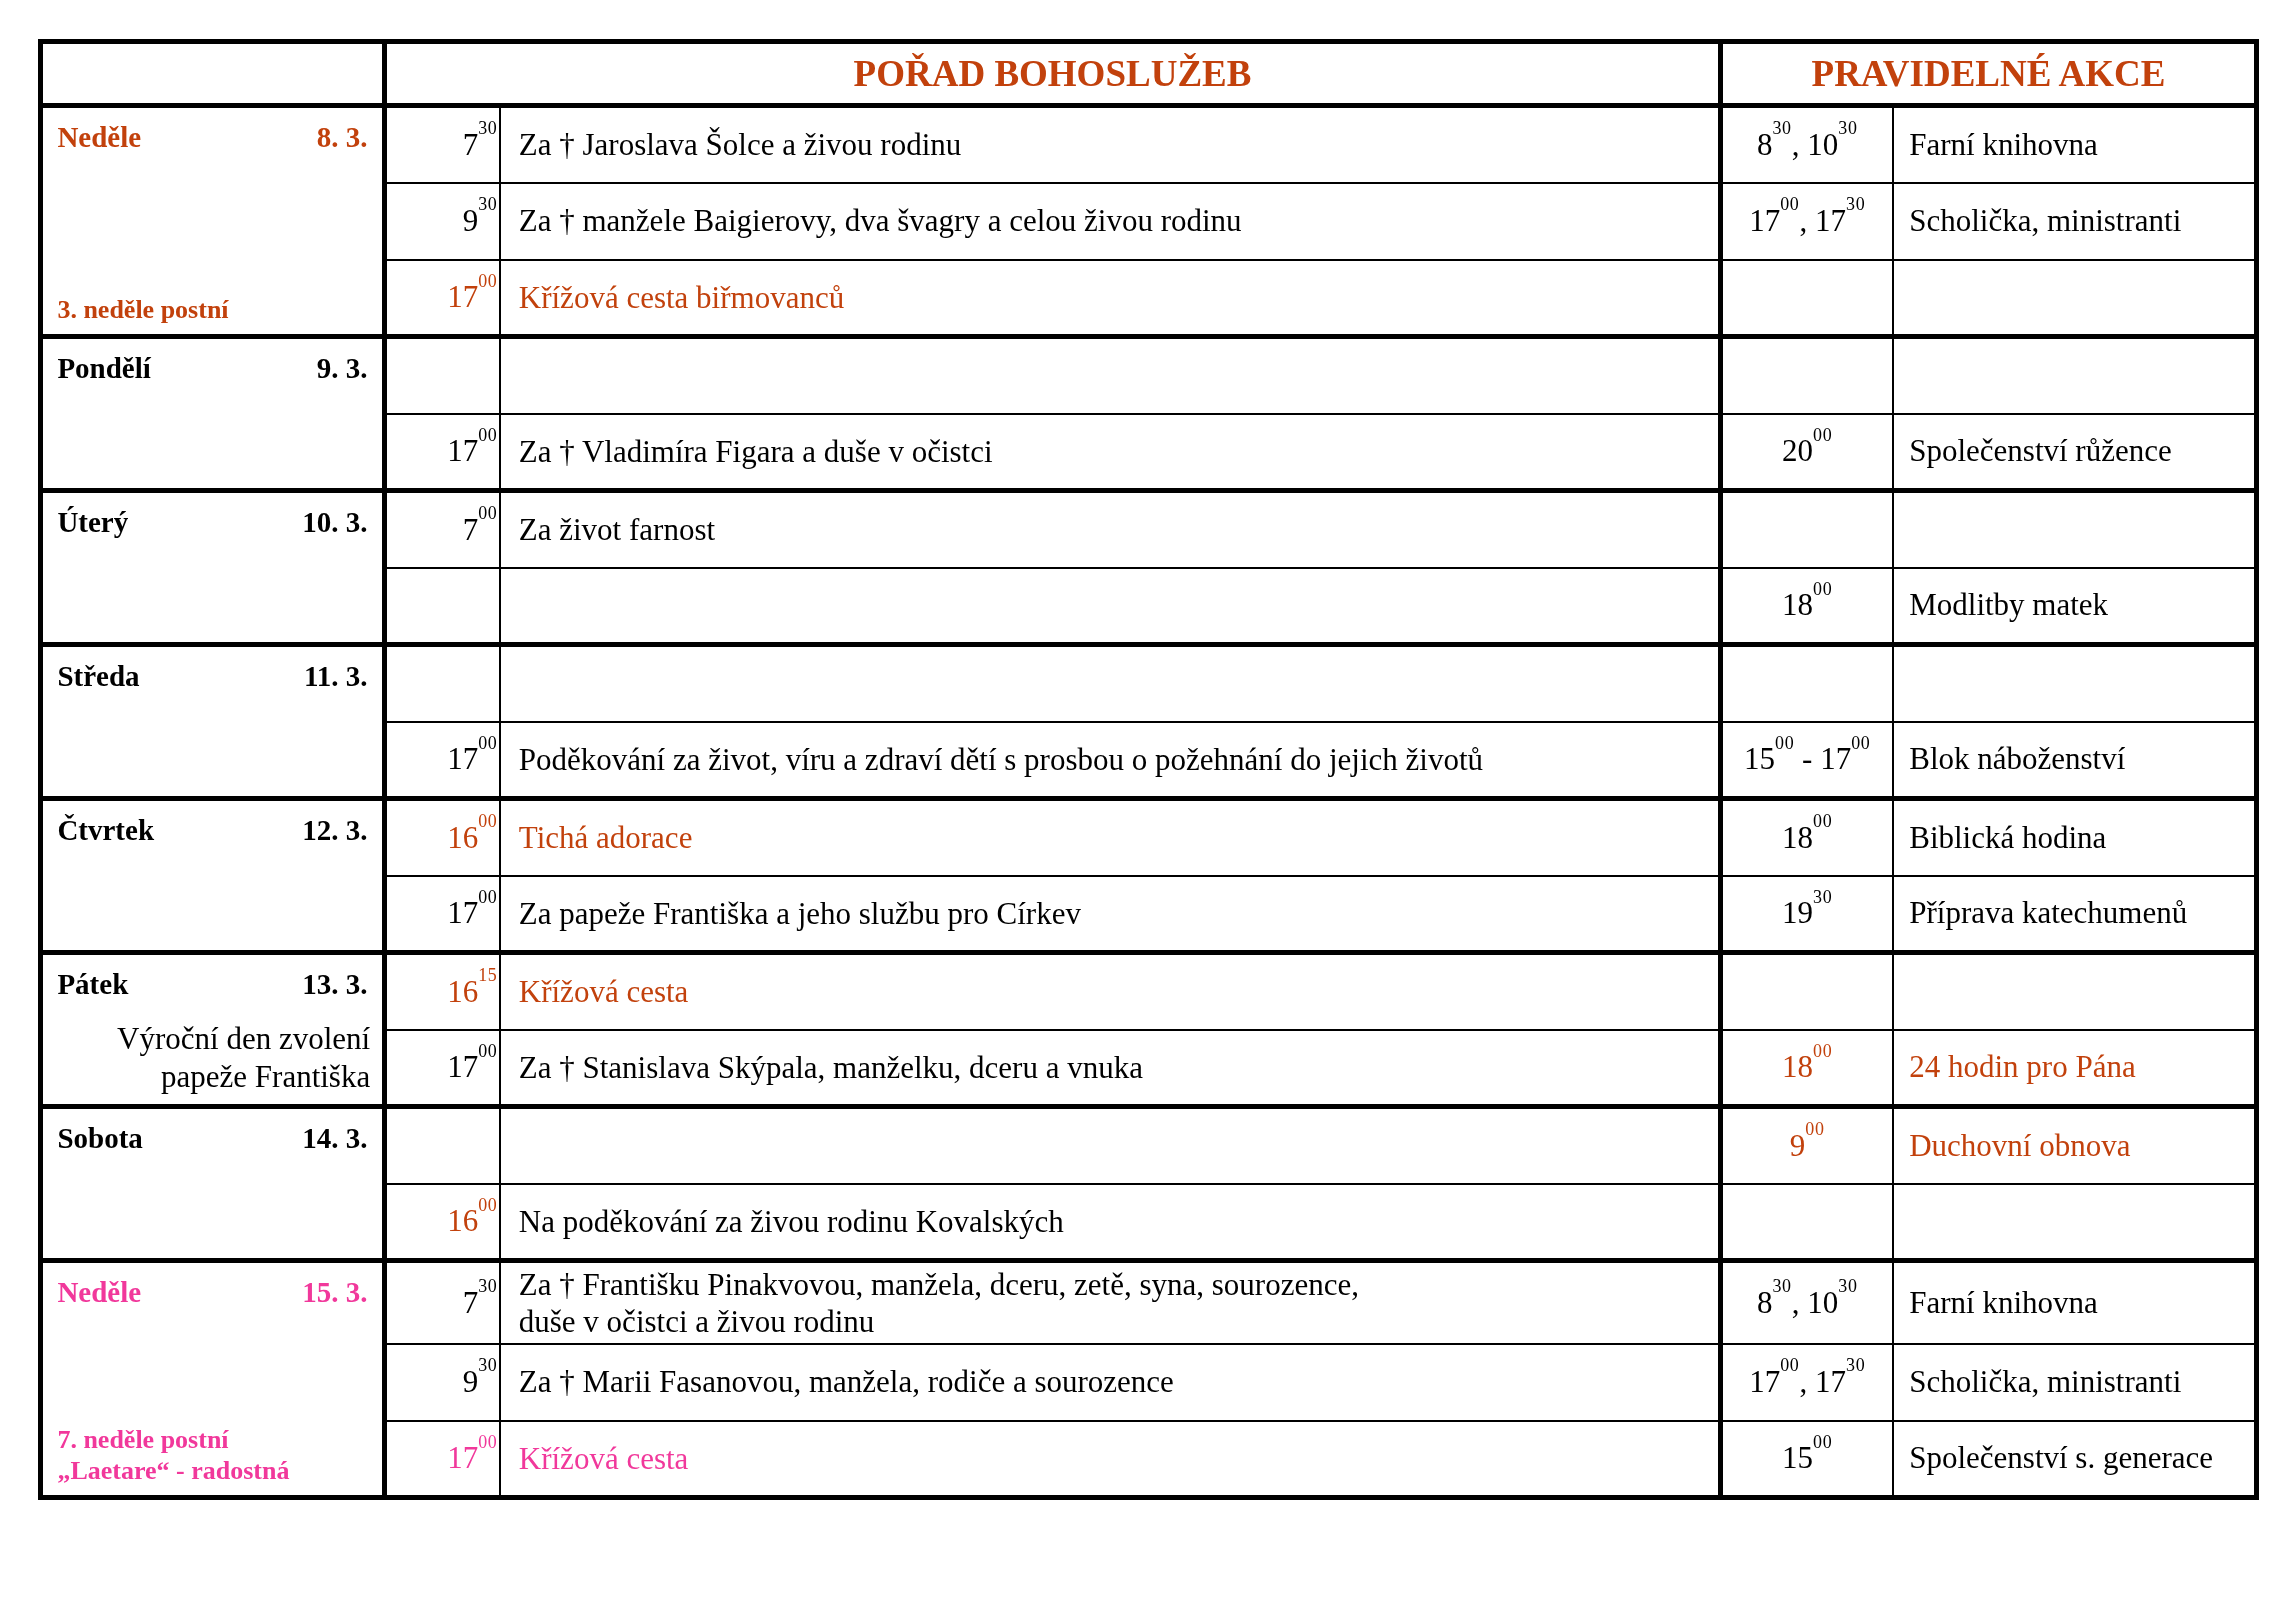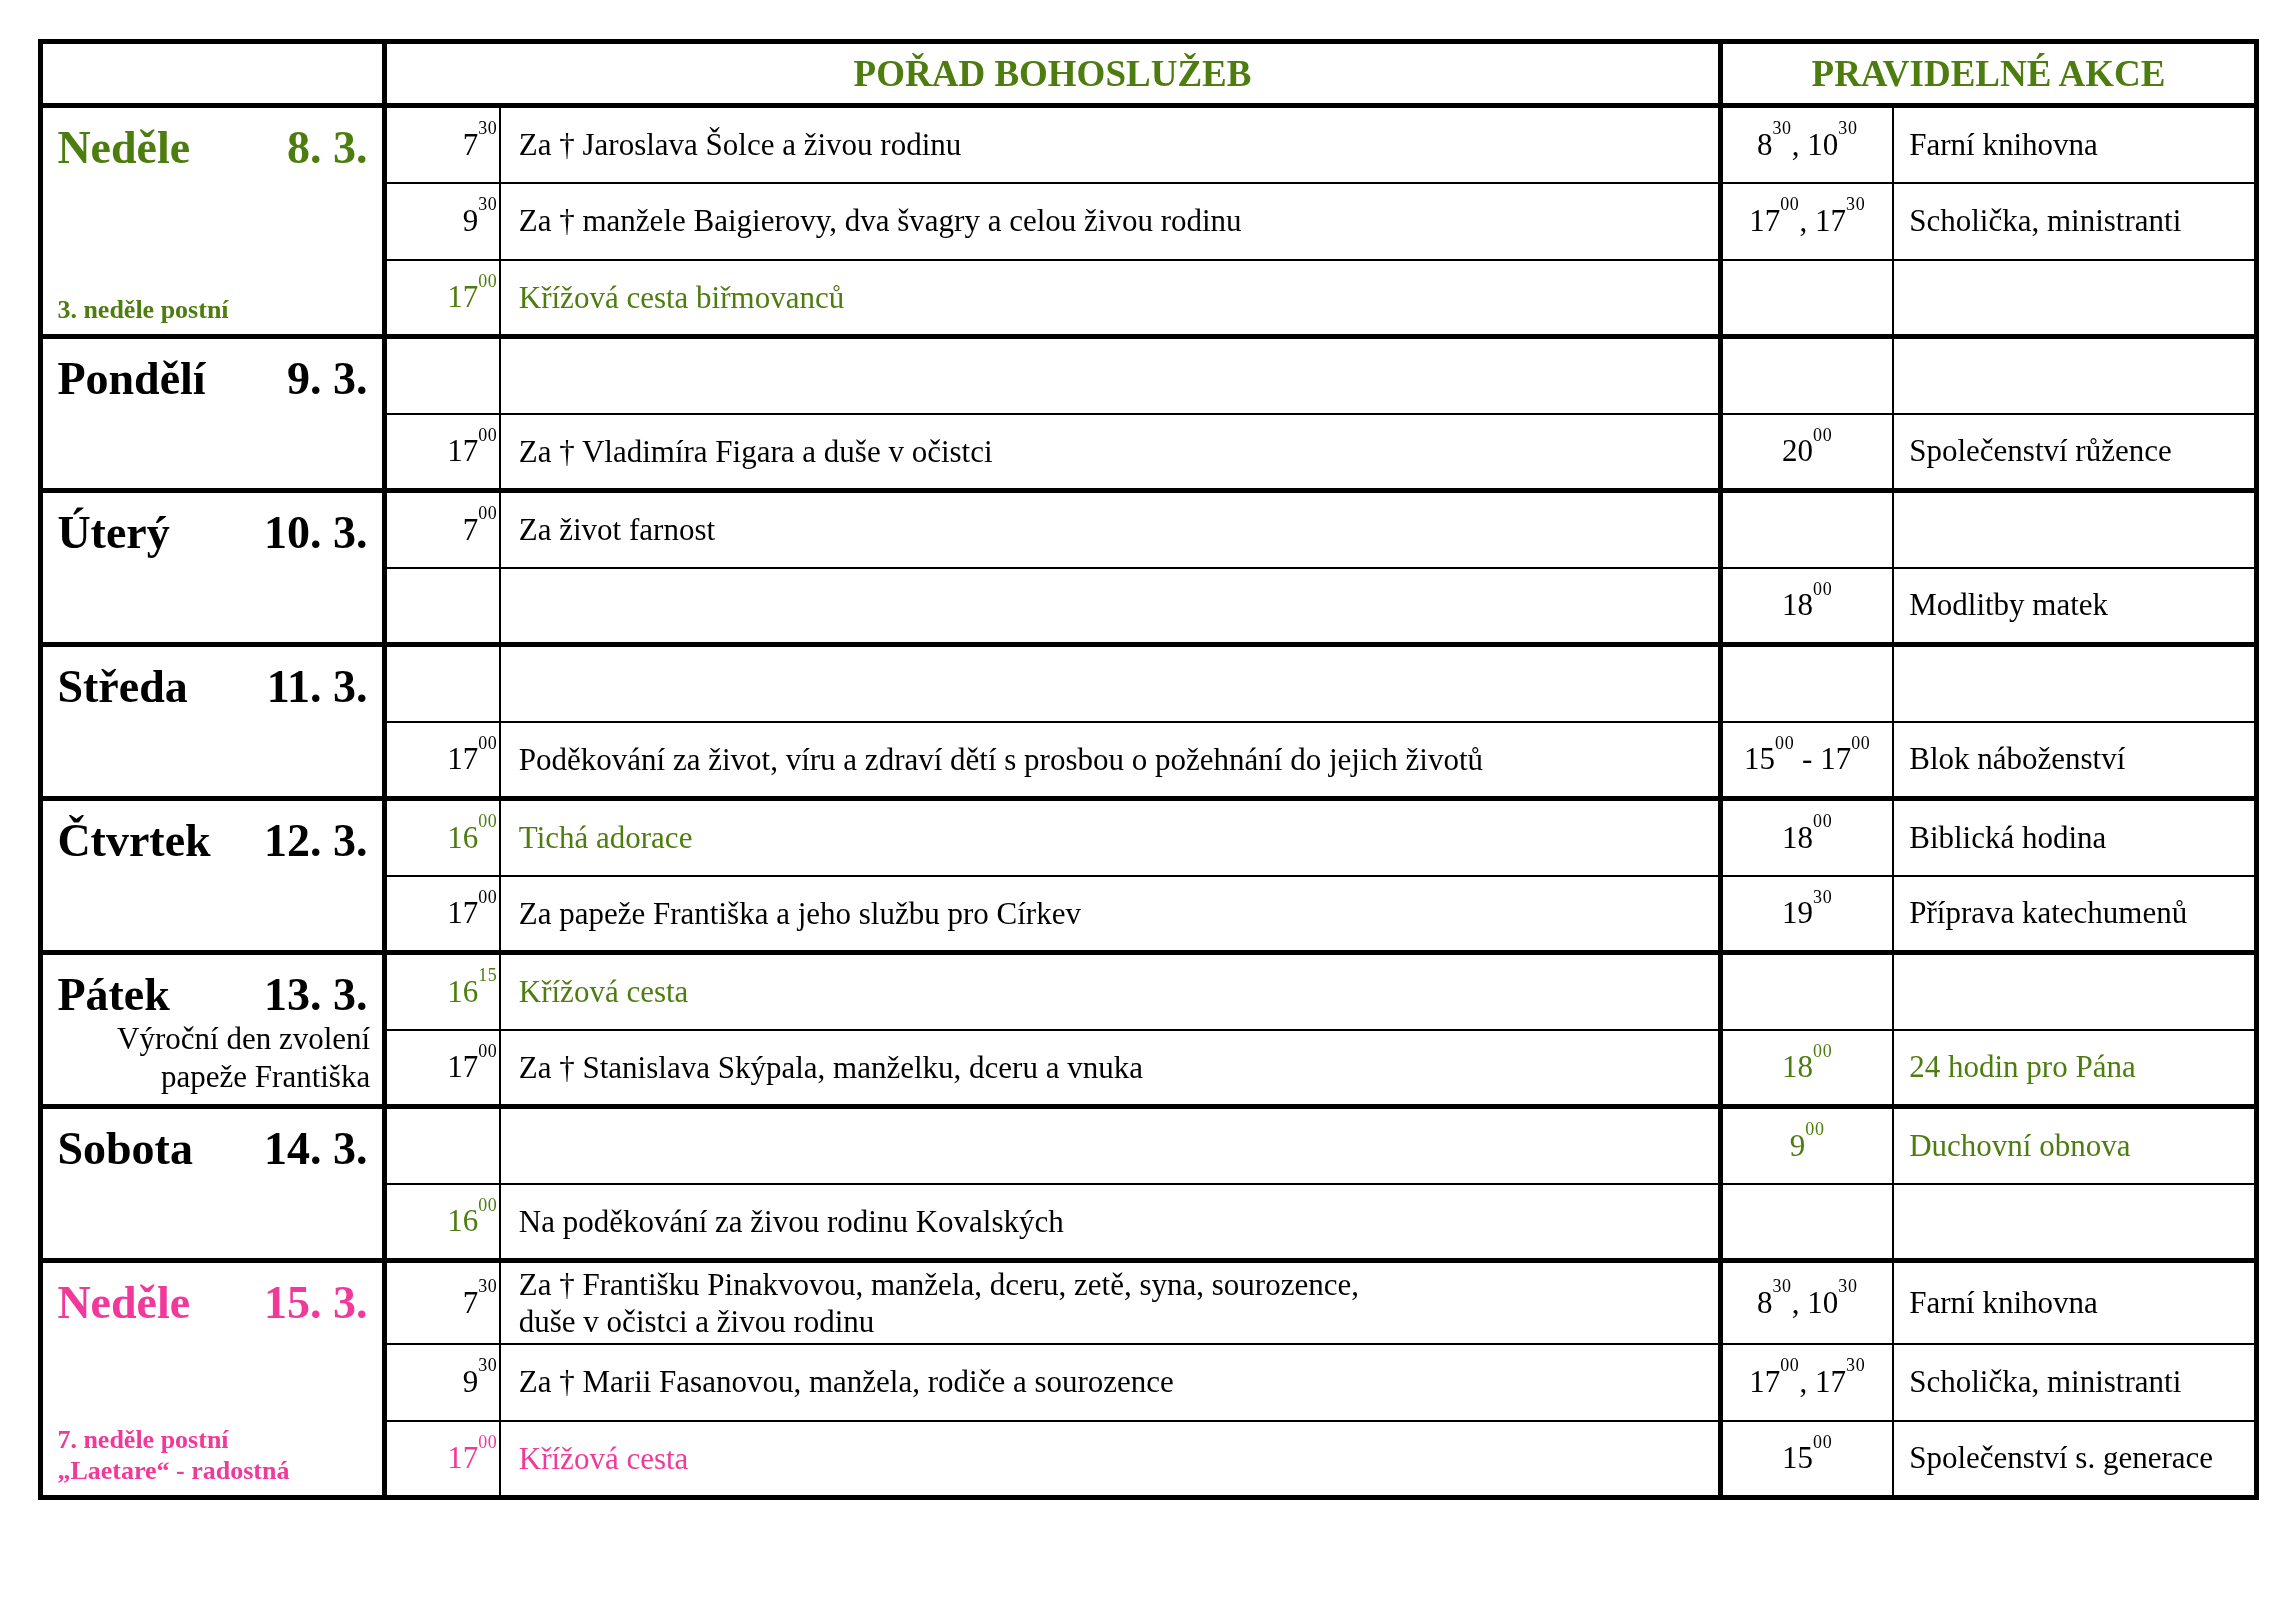--- a/index.html
+++ b/index.html
@@ -79,7 +79,7 @@
     top:-0.52em;
     letter-spacing:0.7px;
   }
-  .c-violet{color:#4d7c0f;}
+  .c-violet{color:#c2410c;}
   .c-pink{color:#F1389B;}
 </style>
 </head>

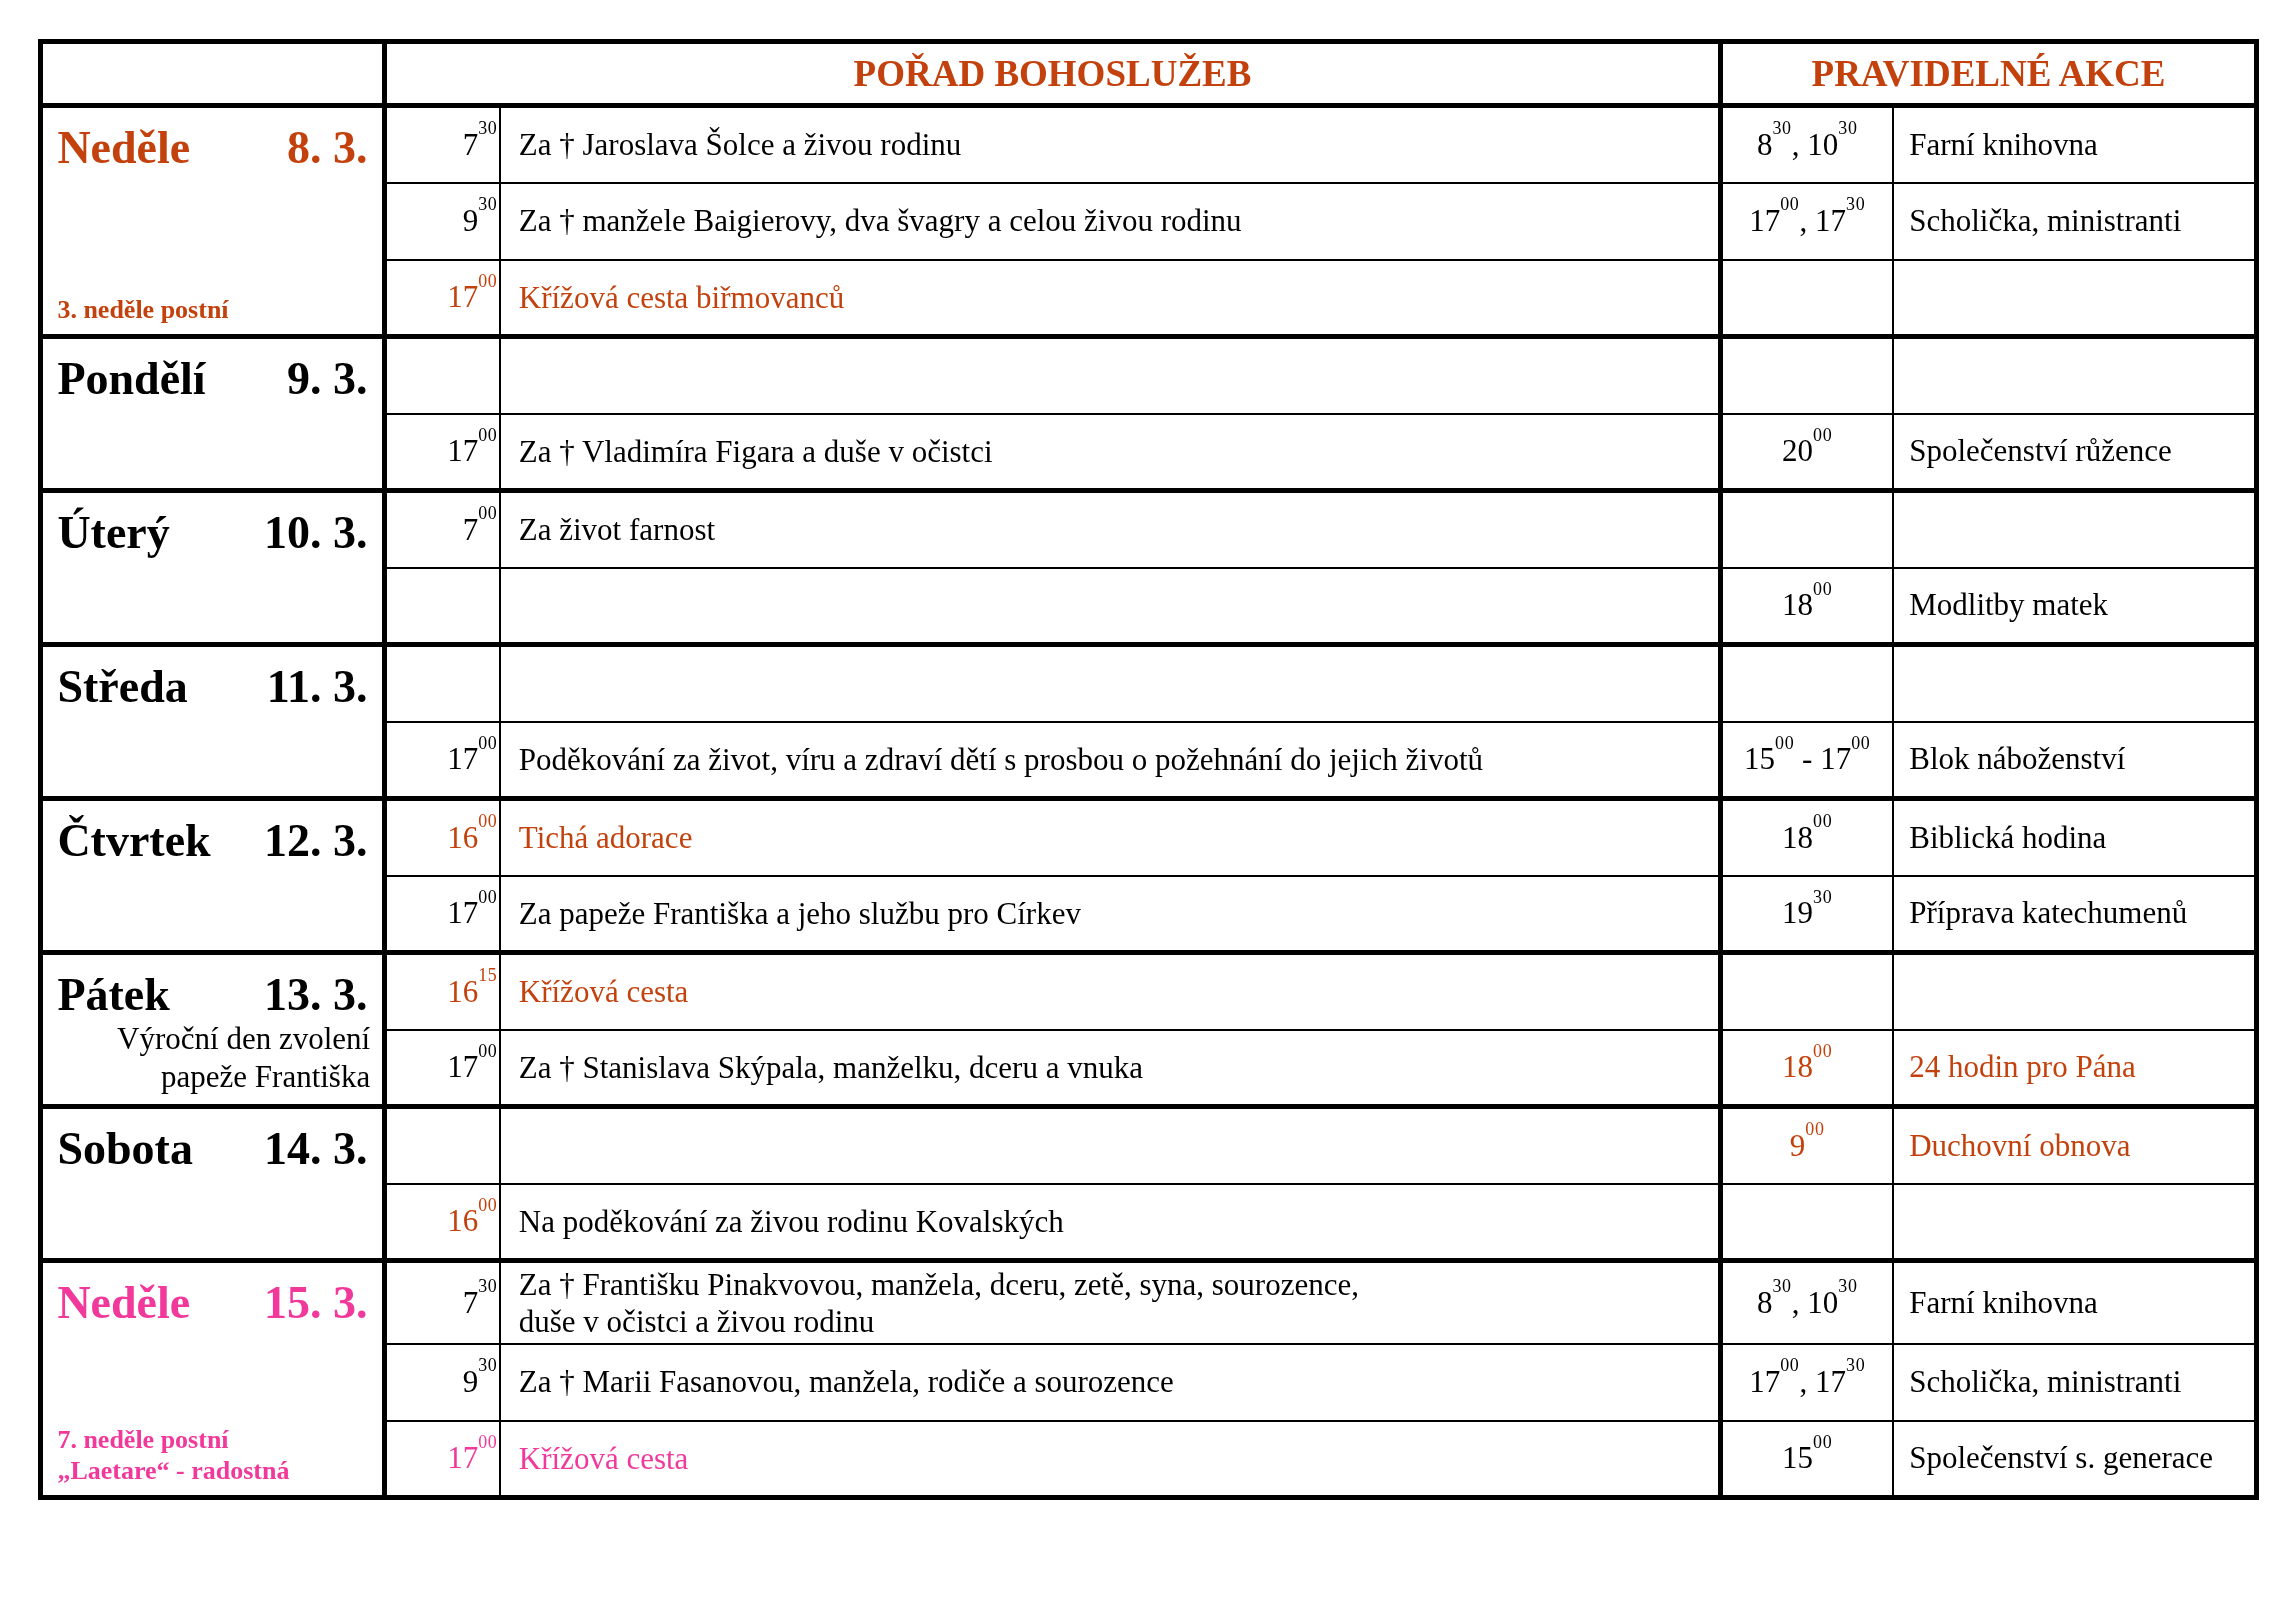--- a/index.html
+++ b/index.html
@@ -46,7 +46,7 @@
     justify-content:space-between;
     align-items:baseline;
     font-weight:bold;
-    font-size:46px;
+    font-size:29px;
     line-height:1.25;
   }
   .note{

